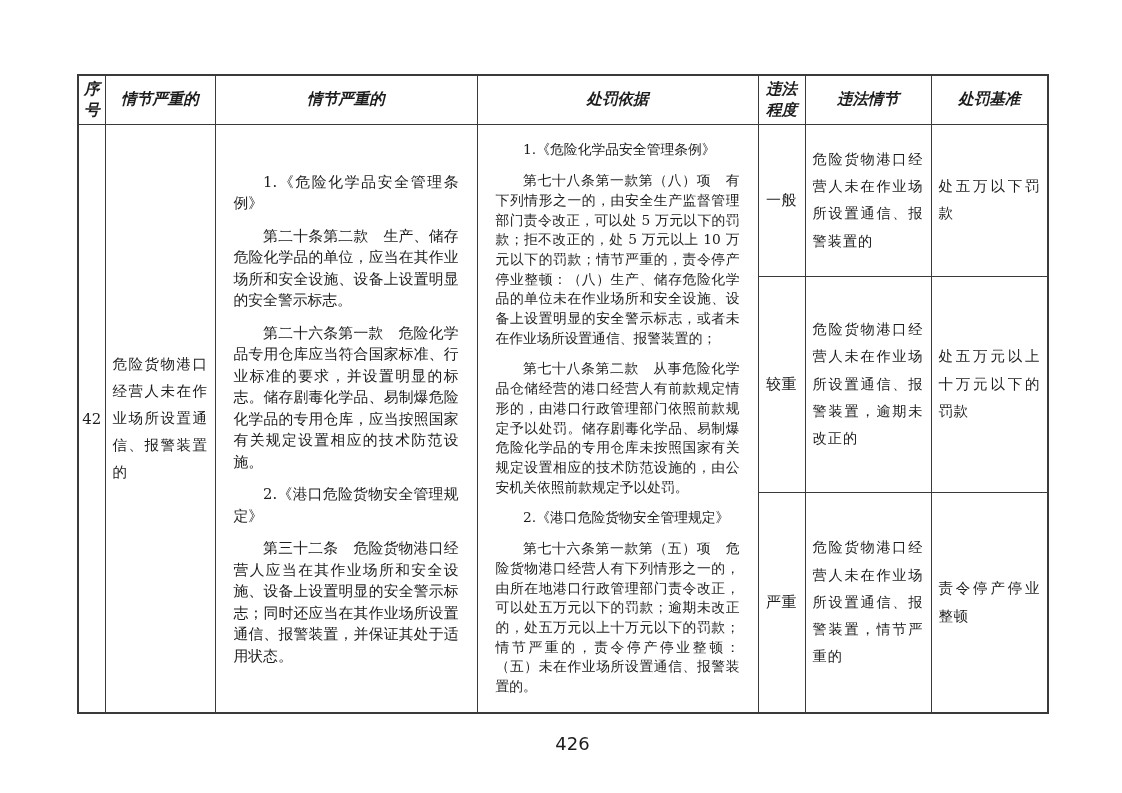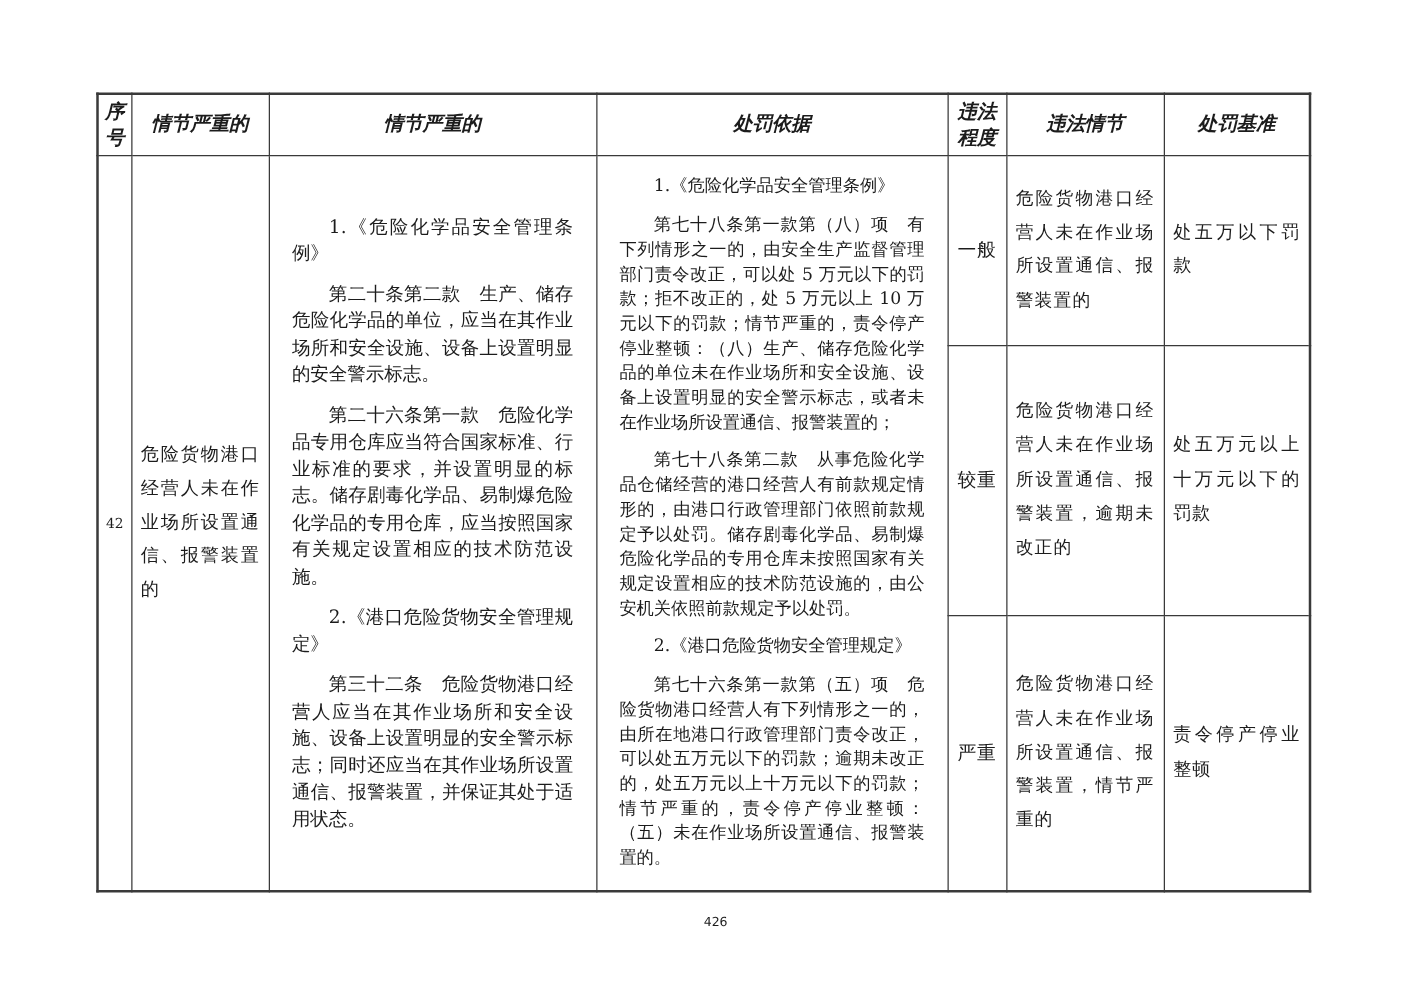--- a/index.html
+++ b/index.html
@@ -47,7 +47,7 @@
 
   .cell-index {
     text-align: center;
-    font-size: 11px;
+    font-size: 15px;
     padding: 0 2px;
   }
   .cell-behavior {

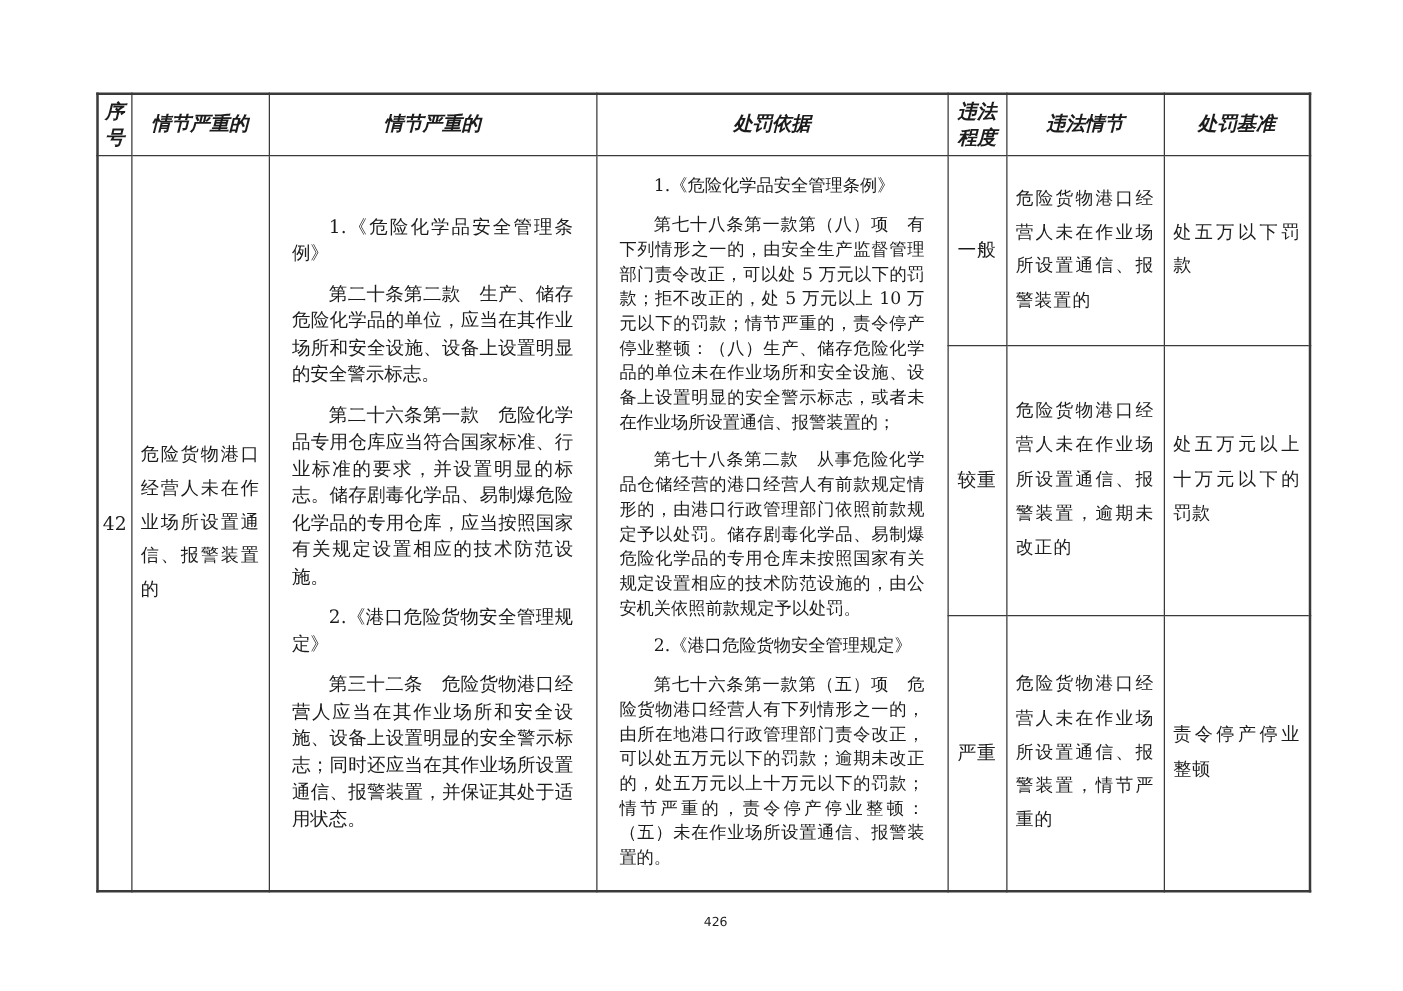--- a/index.html
+++ b/index.html
@@ -102,7 +102,7 @@
     right: 0;
     top: 733px;
     text-align: center;
-    font-size: 10px;
+    font-size: 18px;
     font-family: "DejaVu Sans", "Liberation Sans", sans-serif;
     color: #1c1c1c;
     margin-left: 23px;

